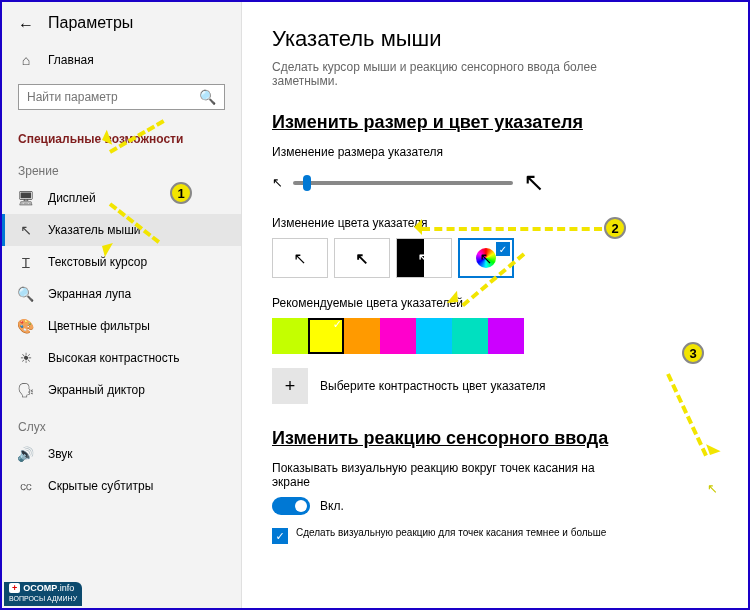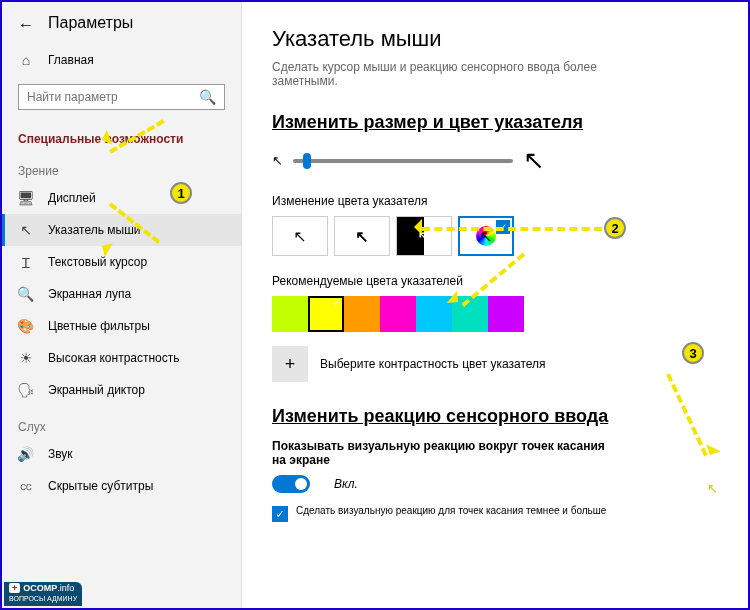--- a/index.html
+++ b/index.html
@@ -114,6 +114,7 @@
     <p class="page-desc">Сделать курсор мыши и реакцию сенсорного ввода более заметными.</p>
 
     <h2 class="section-h">Изменить размер и цвет указателя</h2>
+    <p class="field-label">Изменение размера указателя</p>
     <div class="slider-row">
       <span class="cursor-small">↖</span>
       <div class="slider">

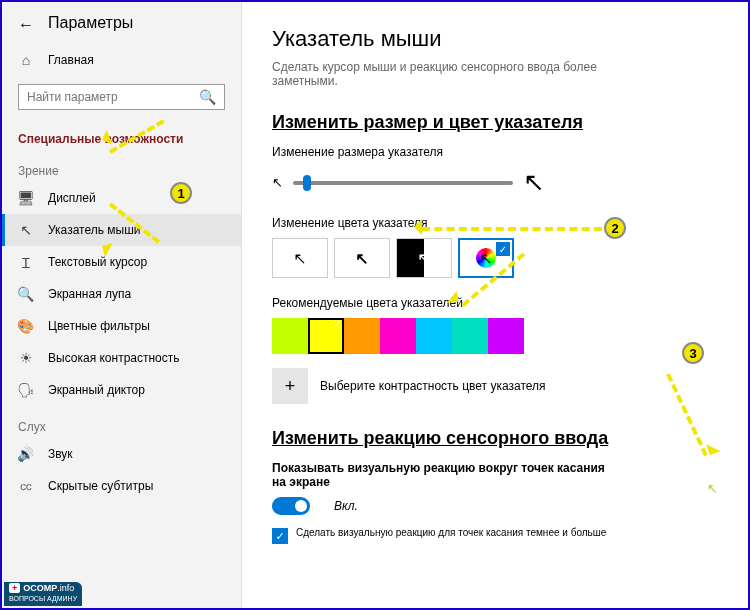--- a/index.html
+++ b/index.html
@@ -158,7 +158,7 @@
     </div>
 
     <h2 class="section-h">Изменить реакцию сенсорного ввода</h2>
-    <p class="field-label" style="max-width:340px;font-weight:bold;">Показывать визуальную реакцию вокруг точек касания на экране</p>
+    <p class="field-label" style="max-width:340px;">Показывать визуальную реакцию вокруг точек касания на экране</p>
     <div class="toggle-row">
       <div class="toggle"></div>
       <span style="font-size:12px;">Вкл.</span>

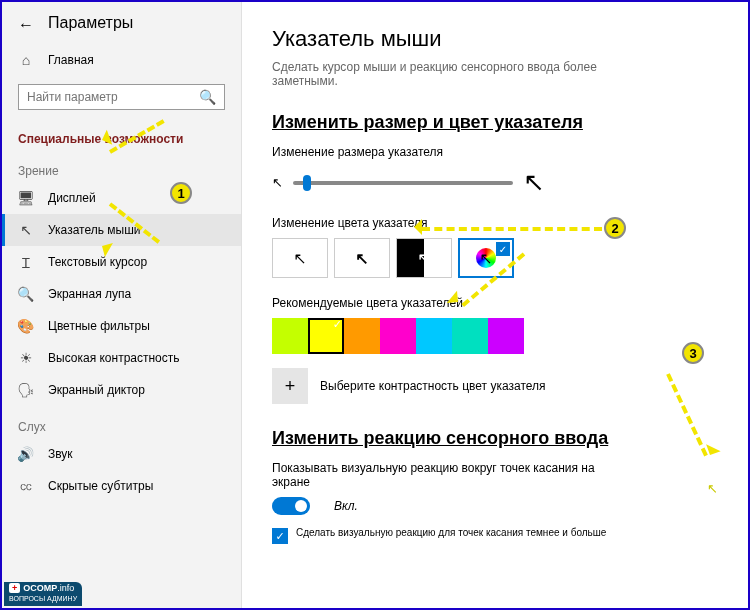--- a/index.html
+++ b/index.html
@@ -35,7 +35,7 @@
     .swatch.selected::after { content: "✓"; position: absolute; top: 0; right: 2px; color: #fff; font-size: 11px; }
     .custom-color { display: flex; align-items: center; gap: 12px; margin-bottom: 24px; }
     .plus-box { width: 36px; height: 36px; background: #e5e5e5; display: flex; align-items: center; justify-content: center; font-size: 18px; cursor: pointer; }
-    .toggle-row { display: flex; align-items: center; gap: 24px; margin-bottom: 12px; font-style: italic; }
+    .toggle-row { display: flex; align-items: center; gap: 10px; margin-bottom: 12px; }
     .toggle { width: 38px; height: 18px; background: #0078d4; border-radius: 9px; position: relative; cursor: pointer; }
     .toggle::after { content: ""; position: absolute; width: 12px; height: 12px; background: #fff; border-radius: 50%; top: 3px; right: 3px; }
     .check-row { display: flex; align-items: flex-start; gap: 8px; }

